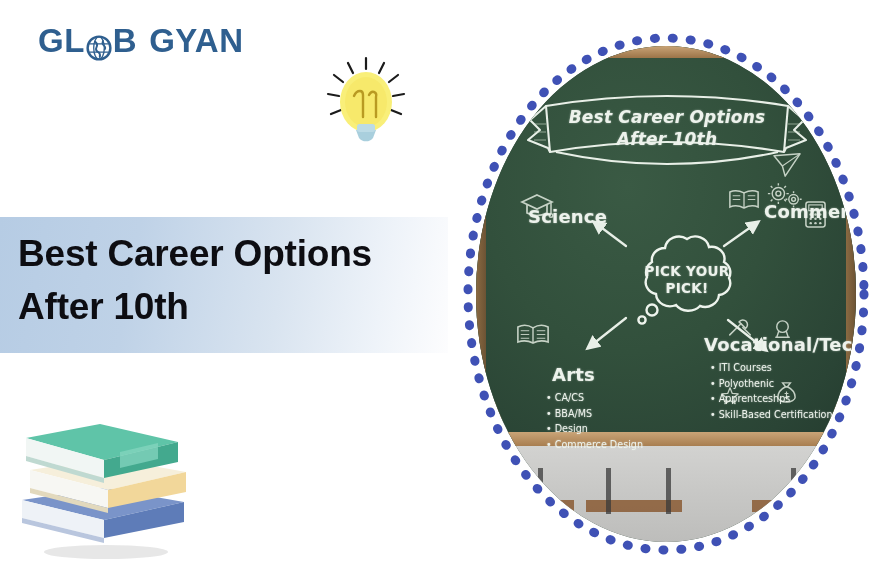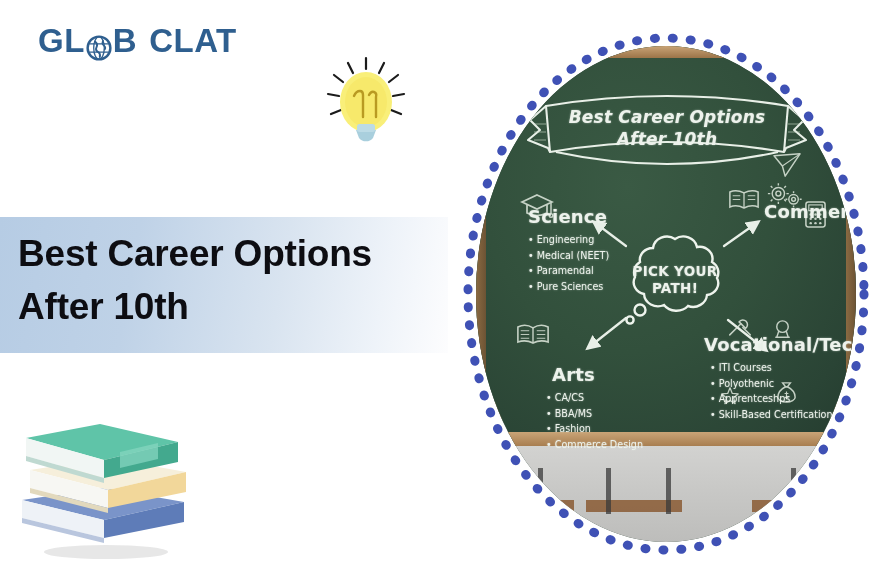--- a/index.html
+++ b/index.html
@@ -171,7 +171,7 @@
       </svg>
     </span>
     <span class="glyph">B</span>
-    <span class="glyph" style="margin-left:12px">CLAT</span>
+    <span class="glyph" style="margin-left:12px">GYAN</span>
   </div>
 
   <div id="lightbulb">

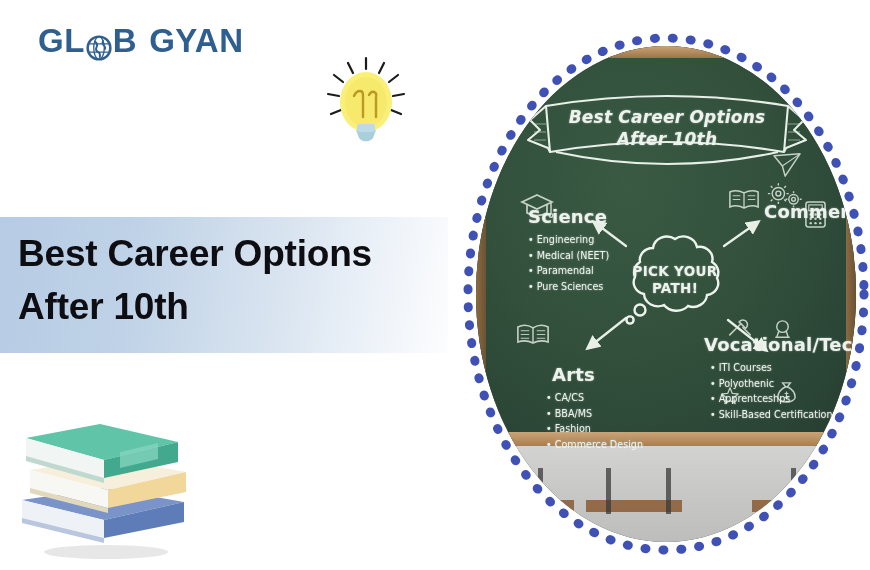--- a/index.html
+++ b/index.html
@@ -377,12 +377,6 @@
 
         <div class="quadrant" id="q-science">
           <div class="chalk cat-title">Science</div>
-          <ul class="cat-list chalk">
-            <li>Engineering</li>
-            <li>Medical (NEET)</li>
-            <li>Paramendal</li>
-            <li>Pure Sciences</li>
-          </ul>
         </div>
 
         <div class="quadrant" id="q-commerce">

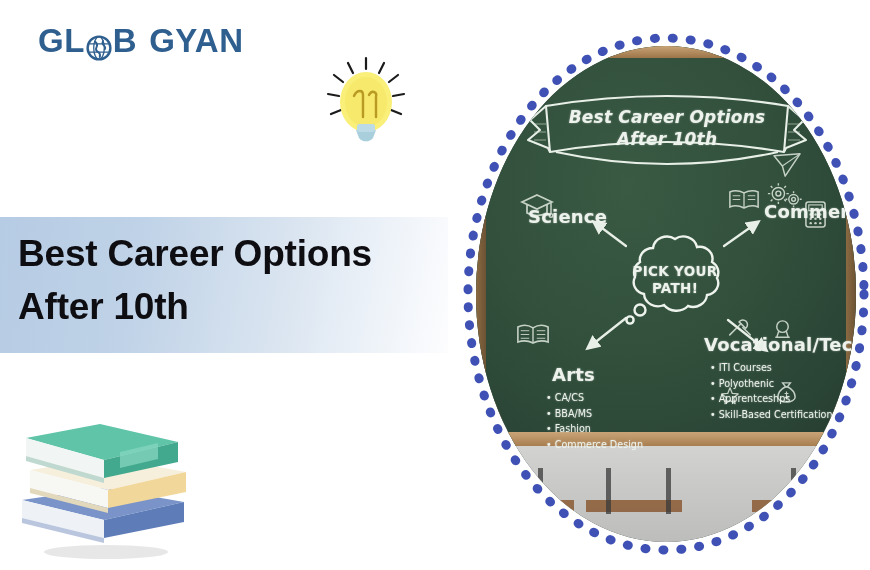--- a/index.html
+++ b/index.html
@@ -127,7 +127,7 @@
 
   
   #center-cloud {
-    position: absolute; left: 138px; top: 182px;
+    position: absolute; left: 150px; top: 182px;
     width: 122px; height: 104px; text-decoration: underline;
   }
   #cloud-text {

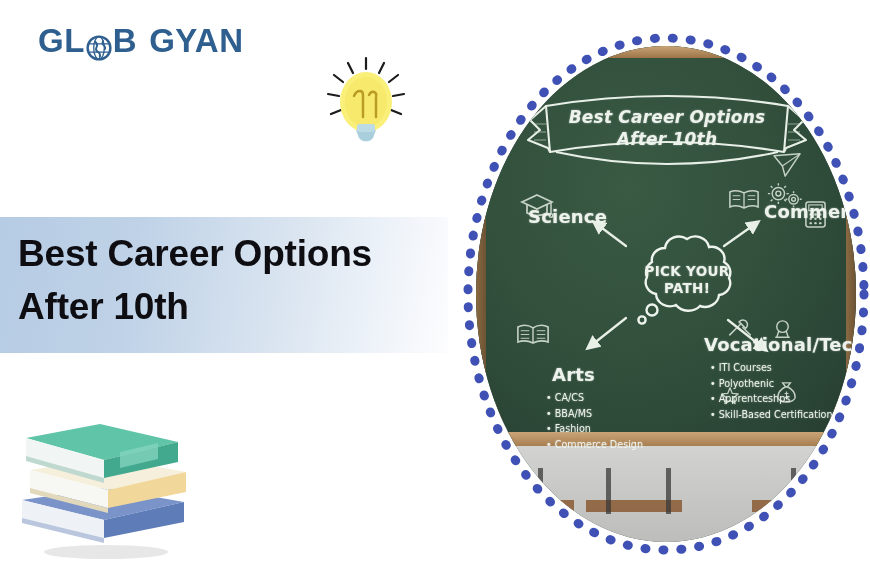--- a/index.html
+++ b/index.html
@@ -424,7 +424,7 @@
           </svg>
           <div id="cloud-text" class="chalk">
             <span>PICK YOUR</span>
-            <span>PATH!</span>
+            <span>PICK!</span>
           </div>
         </div>
 

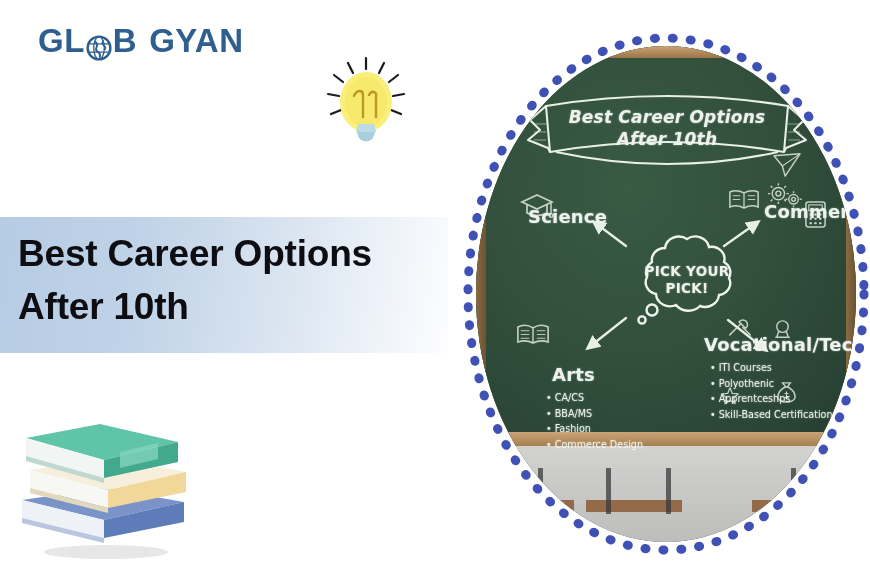--- a/index.html
+++ b/index.html
@@ -388,7 +388,7 @@
           <ul class="cat-list chalk" style="padding-left:8px">
             <li>CA/CS</li>
             <li>BBA/MS</li>
-            <li>Fashion</li>
+            <li>Design</li>
             <li>Commerce Design</li>
           </ul>
         </div>

